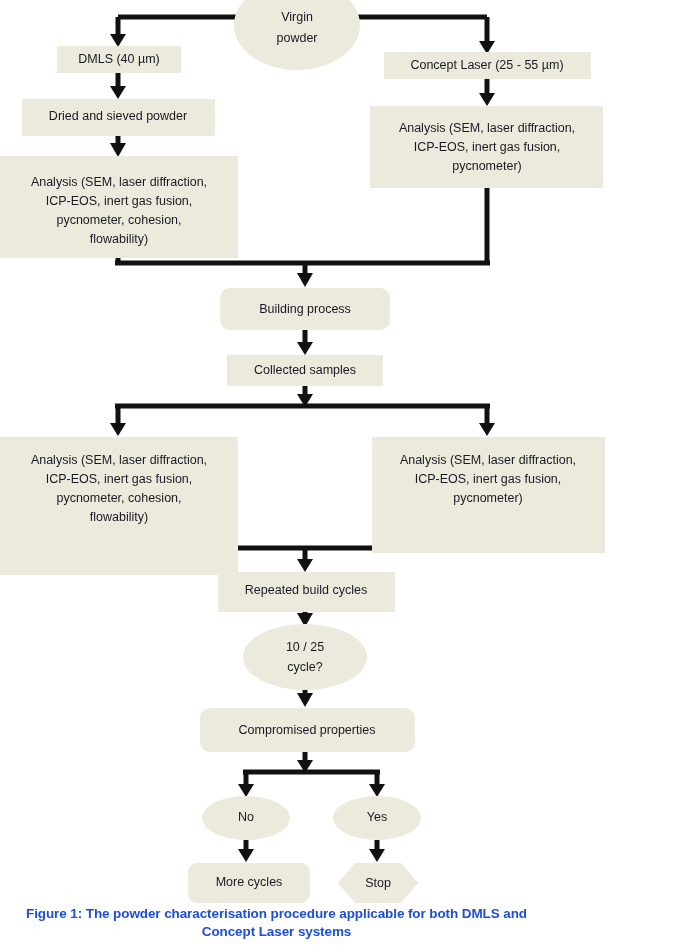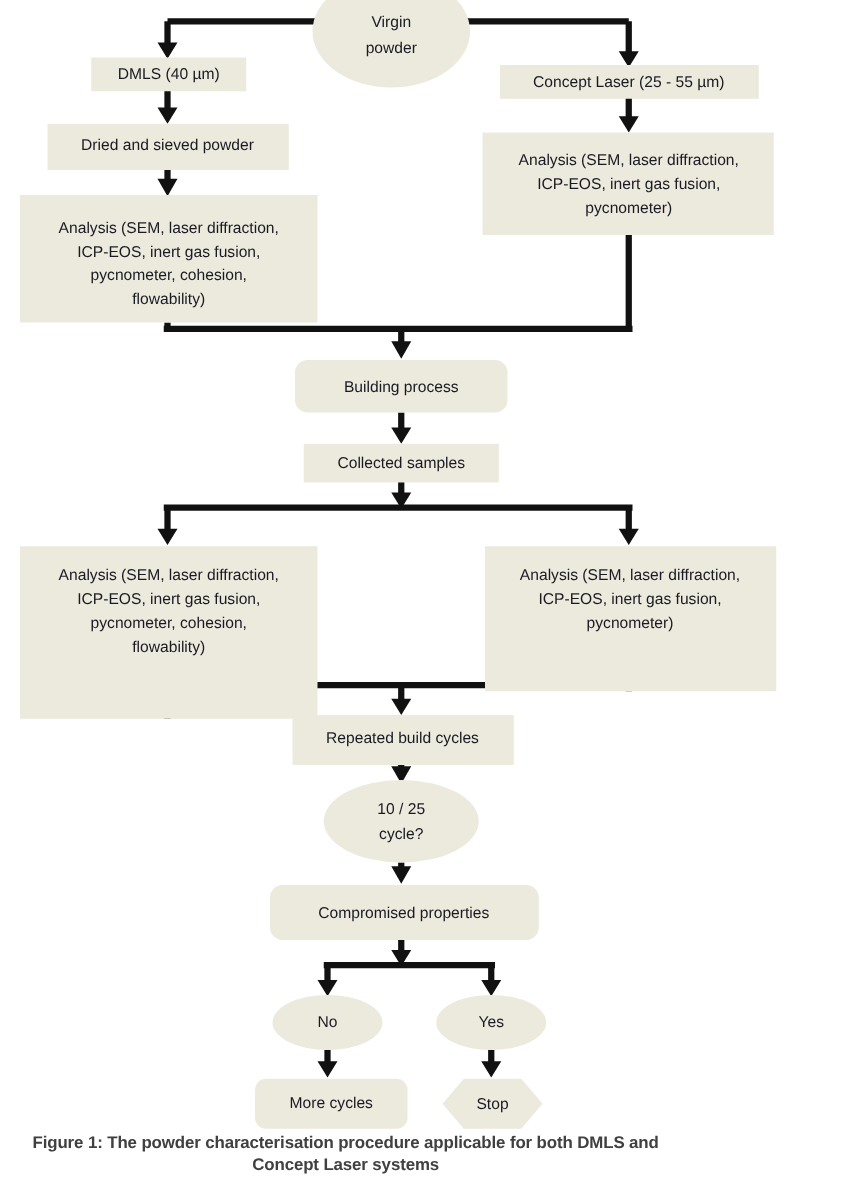--- a/index.html
+++ b/index.html
@@ -16,7 +16,7 @@
   }
   #flow-wrap {
     position: absolute;
-    left: 16px;
+    left: 0;
     top: 0;
     width: 552px;
     height: 905px;

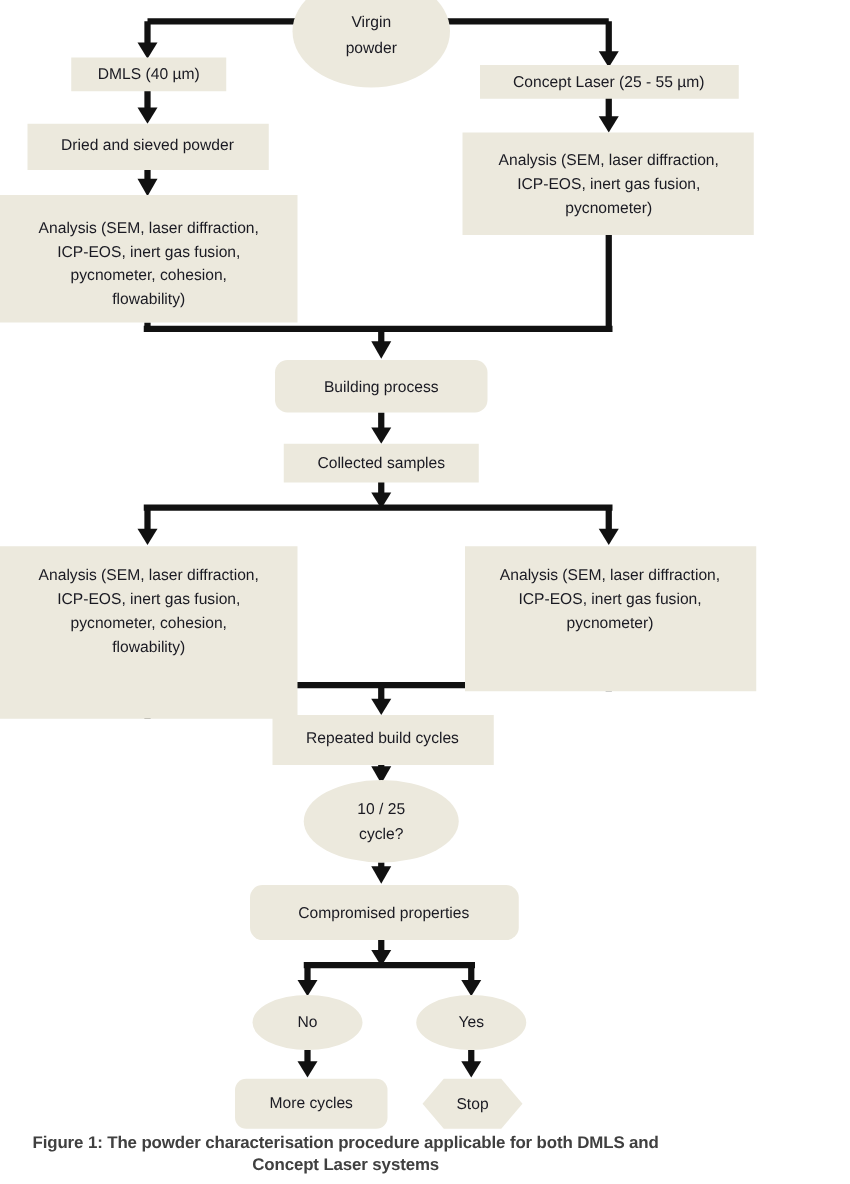--- a/index.html
+++ b/index.html
@@ -55,7 +55,7 @@
     font-family: "Liberation Sans", sans-serif;
     font-size: 13.5px;
     font-weight: bold;
-    color: #404040;
+    color: #1d4ed8;
     line-height: 1.35;
     letter-spacing: -0.1px;
   }

